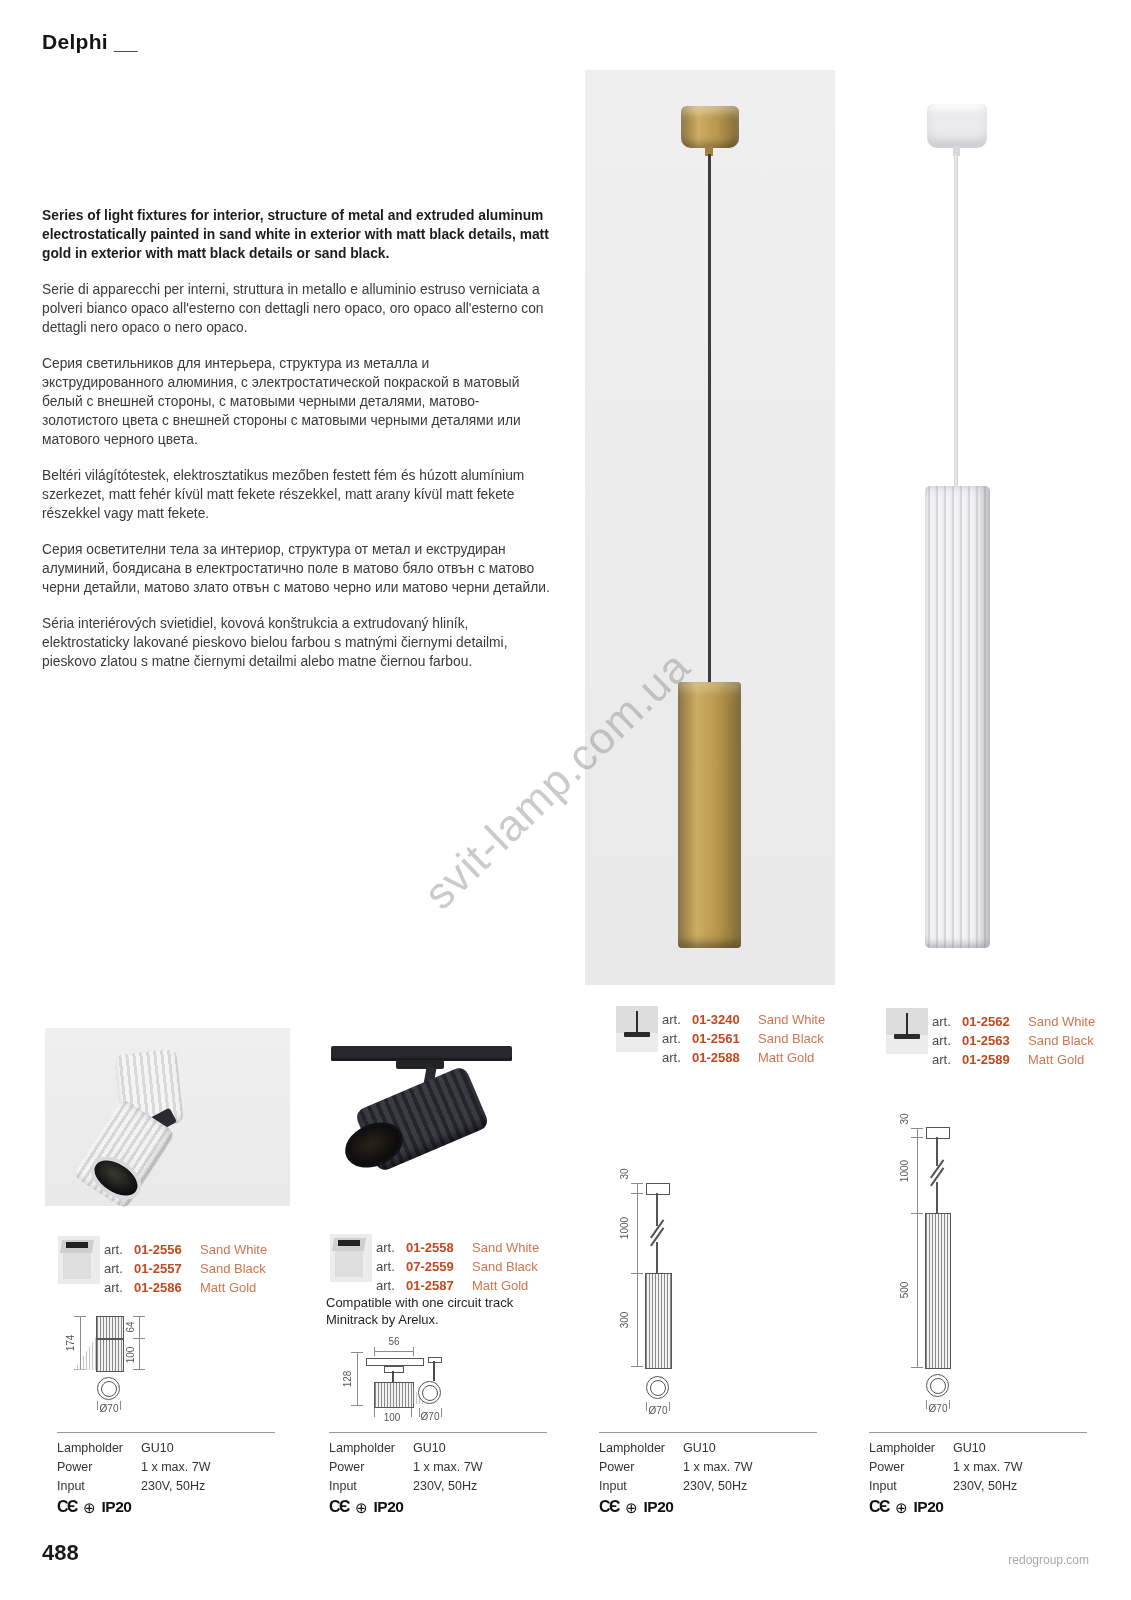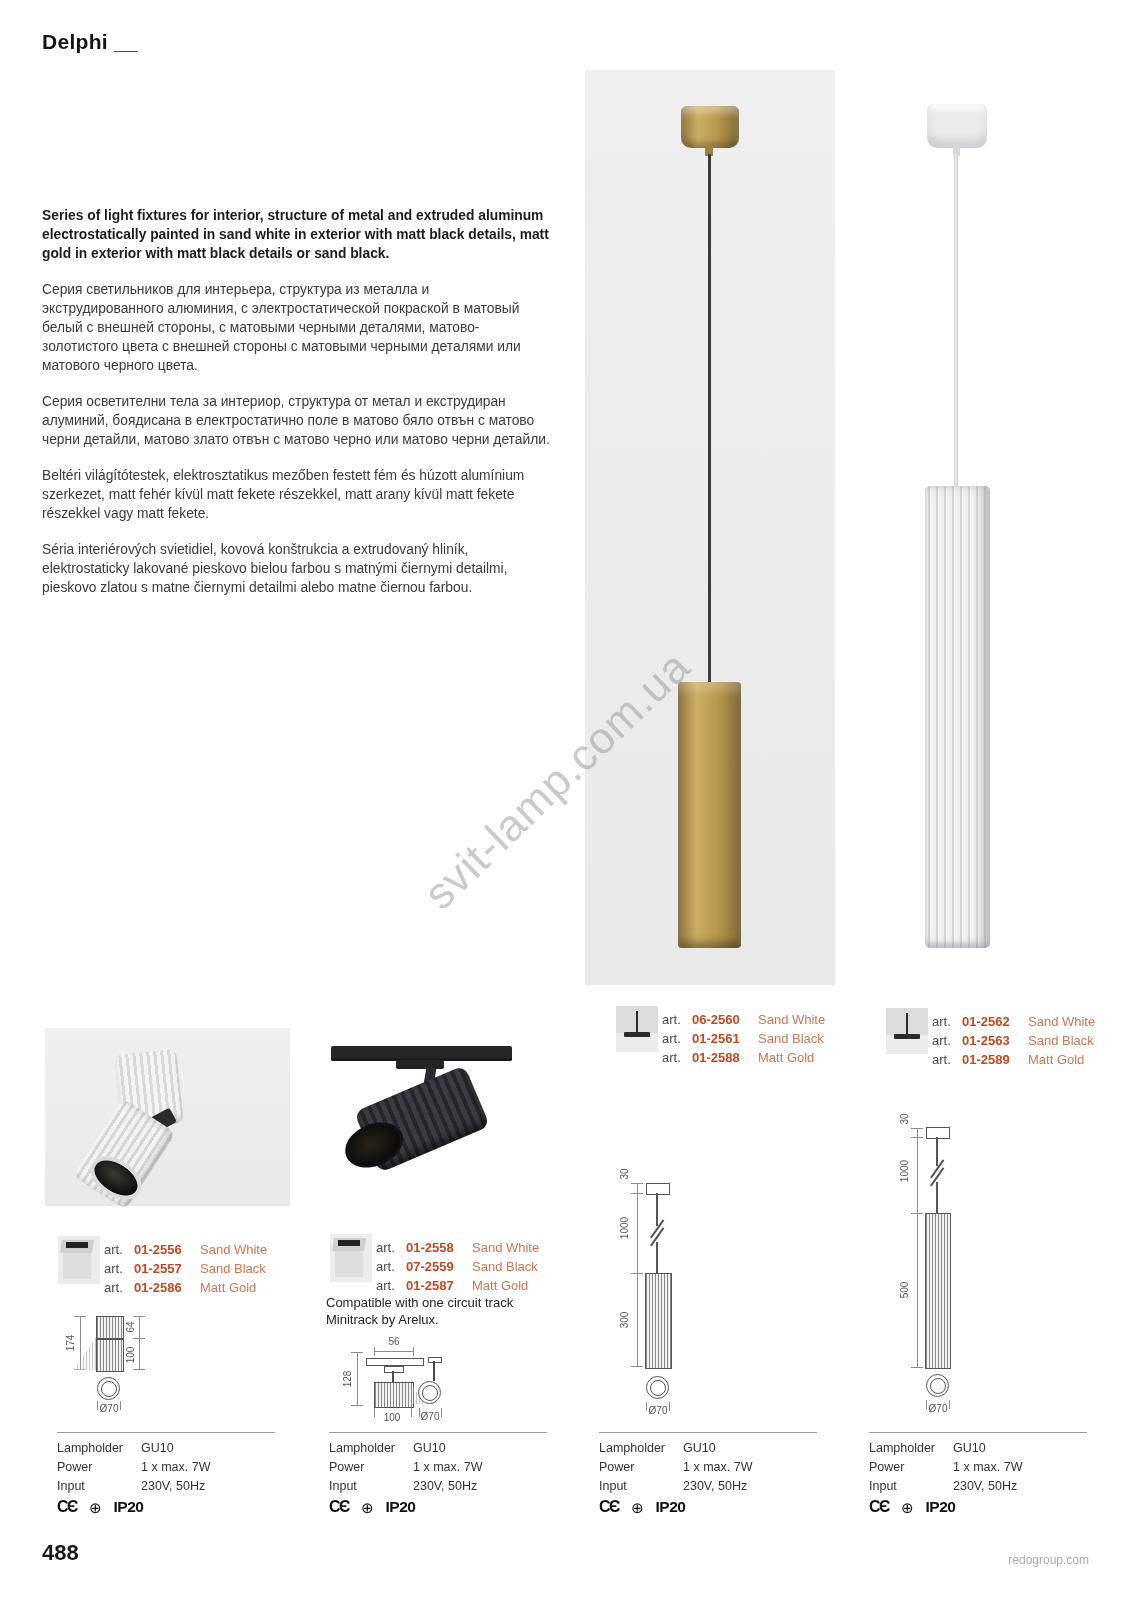--- a/index.html
+++ b/index.html
@@ -73,6 +73,7 @@
 
   <div class="intro">
     <p class="lead">Series of light fixtures for interior, structure of metal and extruded aluminum electrostatically painted in sand white in exterior with matt black details, matt gold in exterior with matt black details or sand black.</p>
+    <p>Serie di apparecchi per interni, struttura in metallo e alluminio estruso verniciata a polveri bianco opaco all'esterno con dettagli nero opaco, oro opaco all'esterno con dettagli nero opaco o nero opaco.</p>
     <p>Серия светильников для интерьера, структура из металла и экструдированного алюминия, с электростатической покраской в матовый белый с внешней стороны, с матовыми черными деталями, матово-золотистого цвета с внешней стороны с матовыми черными деталями или матового черного цвета.</p>
     <p>Серия осветителни тела за интериор, структура от метал и екструдиран алуминий, боядисана в електростатично поле в матово бяло отвън с матово черни детайли, матово злато отвън с матово черно или матово черни детайли.</p>
     <p>Beltéri világítótestek, elektrosztatikus mezőben festett fém és húzott alumínium szerkezet, matt fehér kívül matt fekete részekkel, matt arany kívül matt fekete részekkel vagy matt fekete.</p>

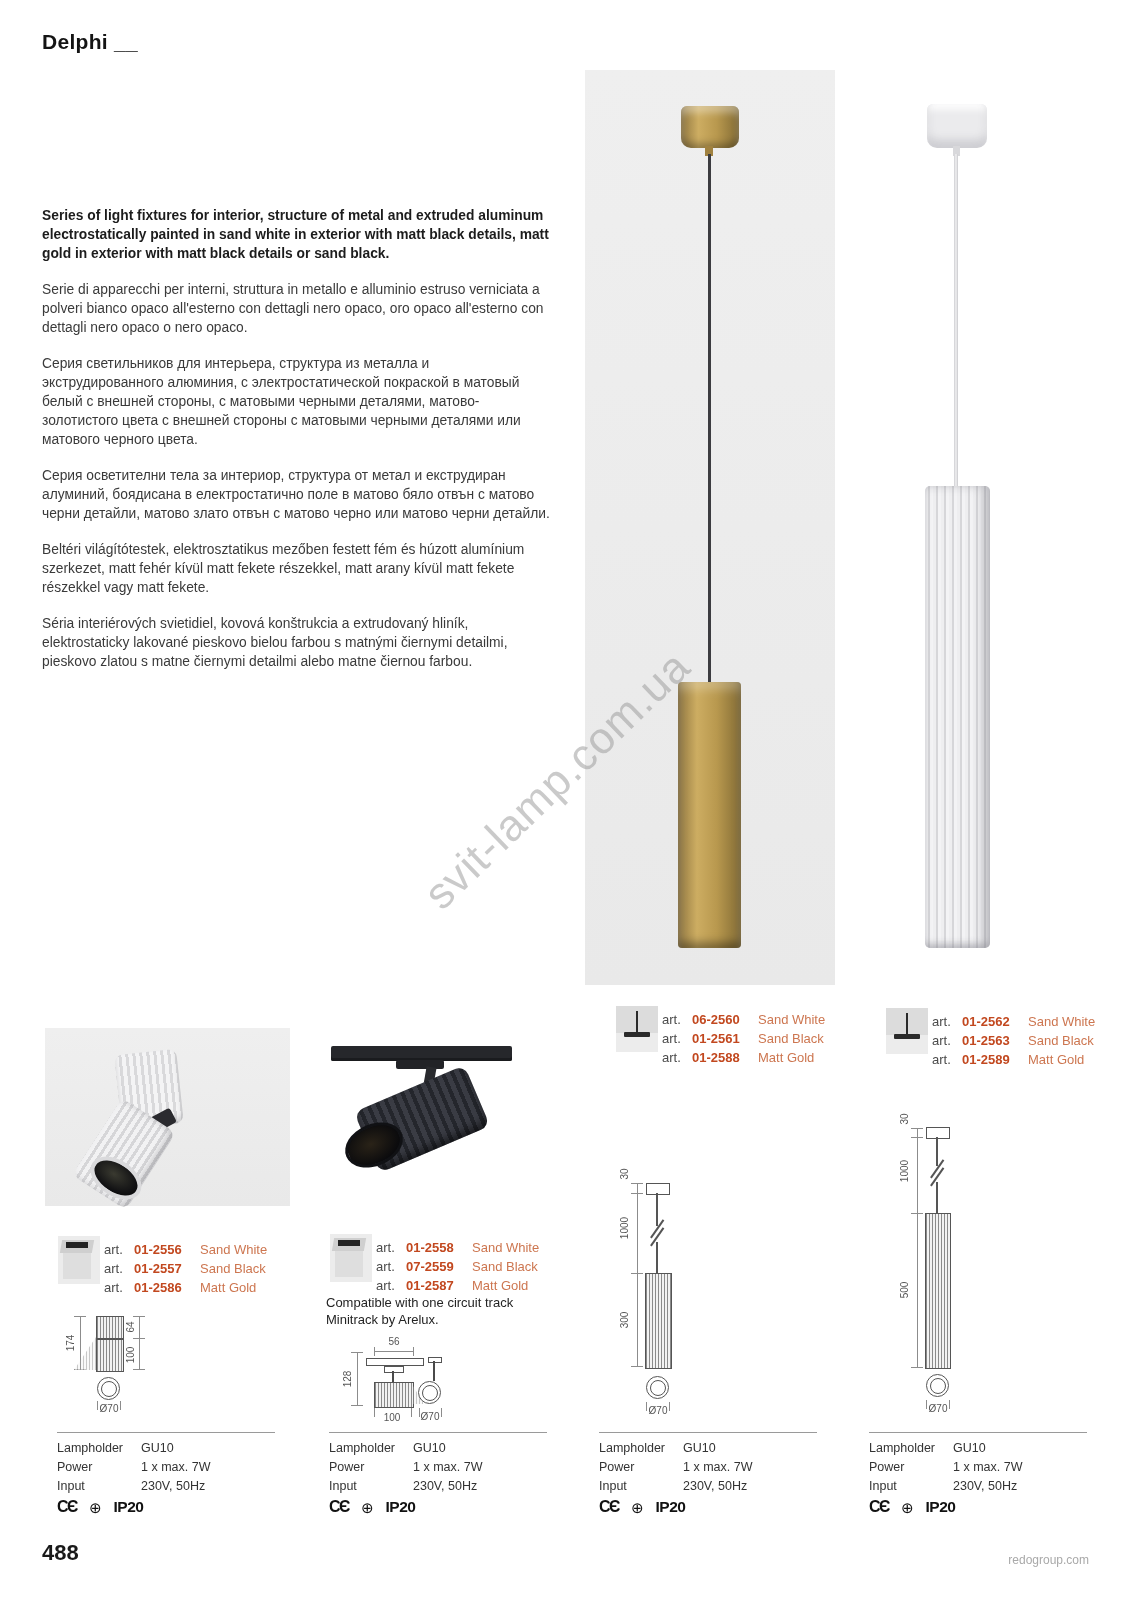--- a/index.html
+++ b/index.html
@@ -75,8 +75,8 @@
     <p class="lead">Series of light fixtures for interior, structure of metal and extruded aluminum electrostatically painted in sand white in exterior with matt black details, matt gold in exterior with matt black details or sand black.</p>
     <p>Serie di apparecchi per interni, struttura in metallo e alluminio estruso verniciata a polveri bianco opaco all'esterno con dettagli nero opaco, oro opaco all'esterno con dettagli nero opaco o nero opaco.</p>
     <p>Серия светильников для интерьера, структура из металла и экструдированного алюминия, с электростатической покраской в матовый белый с внешней стороны, с матовыми черными деталями, матово-золотистого цвета с внешней стороны с матовыми черными деталями или матового черного цвета.</p>
+    <p>Beltéri világítótestek, elektrosztatikus mezőben festett fém és húzott alumínium szerkezet, matt fehér kívül matt fekete részekkel, matt arany kívül matt fekete részekkel vagy matt fekete.</p>
     <p>Серия осветителни тела за интериор, структура от метал и екструдиран алуминий, боядисана в електростатично поле в матово бяло отвън с матово черни детайли, матово злато отвън с матово черно или матово черни детайли.</p>
-    <p>Beltéri világítótestek, elektrosztatikus mezőben festett fém és húzott alumínium szerkezet, matt fehér kívül matt fekete részekkel, matt arany kívül matt fekete részekkel vagy matt fekete.</p>
     <p>Séria interiérových svietidiel, kovová konštrukcia a extrudovaný hliník, elektrostaticky lakované pieskovo bielou farbou s matnými čiernymi detailmi, pieskovo zlatou s matne čiernymi detailmi alebo matne čiernou farbou.</p>
   </div>
 

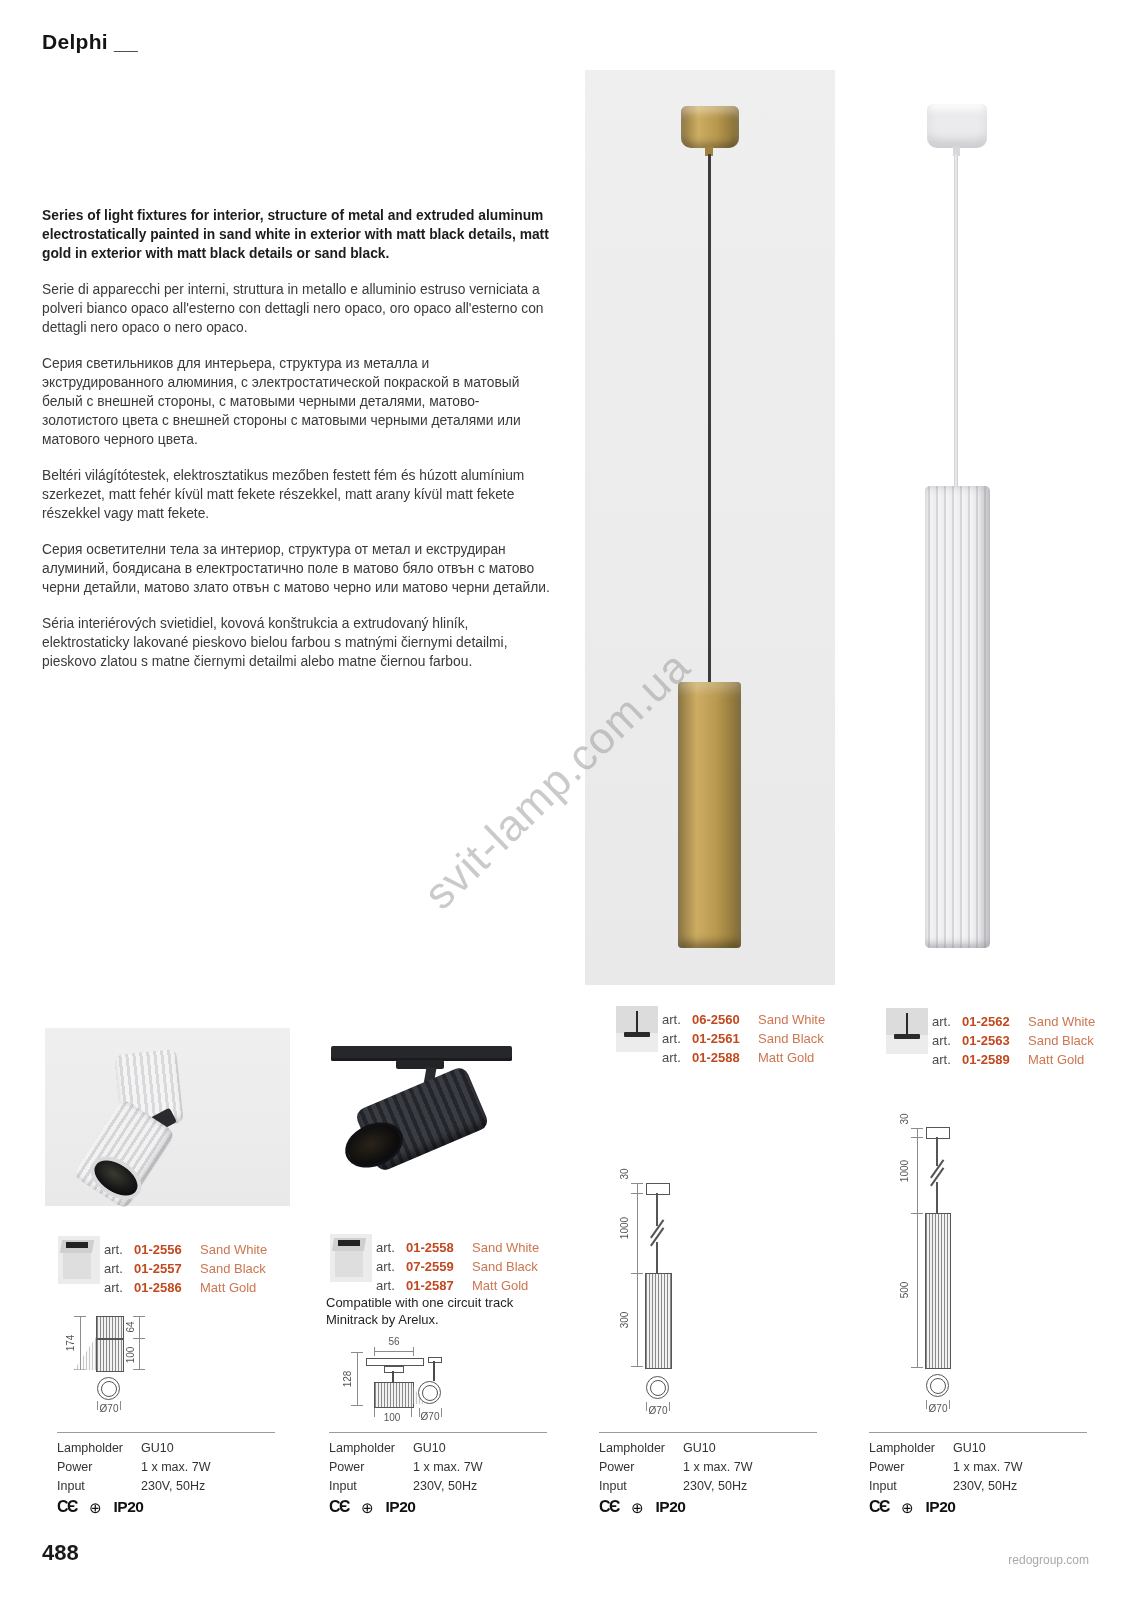--- a/index.html
+++ b/index.html
@@ -117,7 +117,7 @@
     <div class="art-rows">
       <div class="art-row">
         <span class="art-label">art.</span>
-        <span class="art-code">06-2560</span>
+        <span class="art-code">01-3240</span>
         <span class="art-finish">Sand White</span>
       </div>
       <div class="art-row">

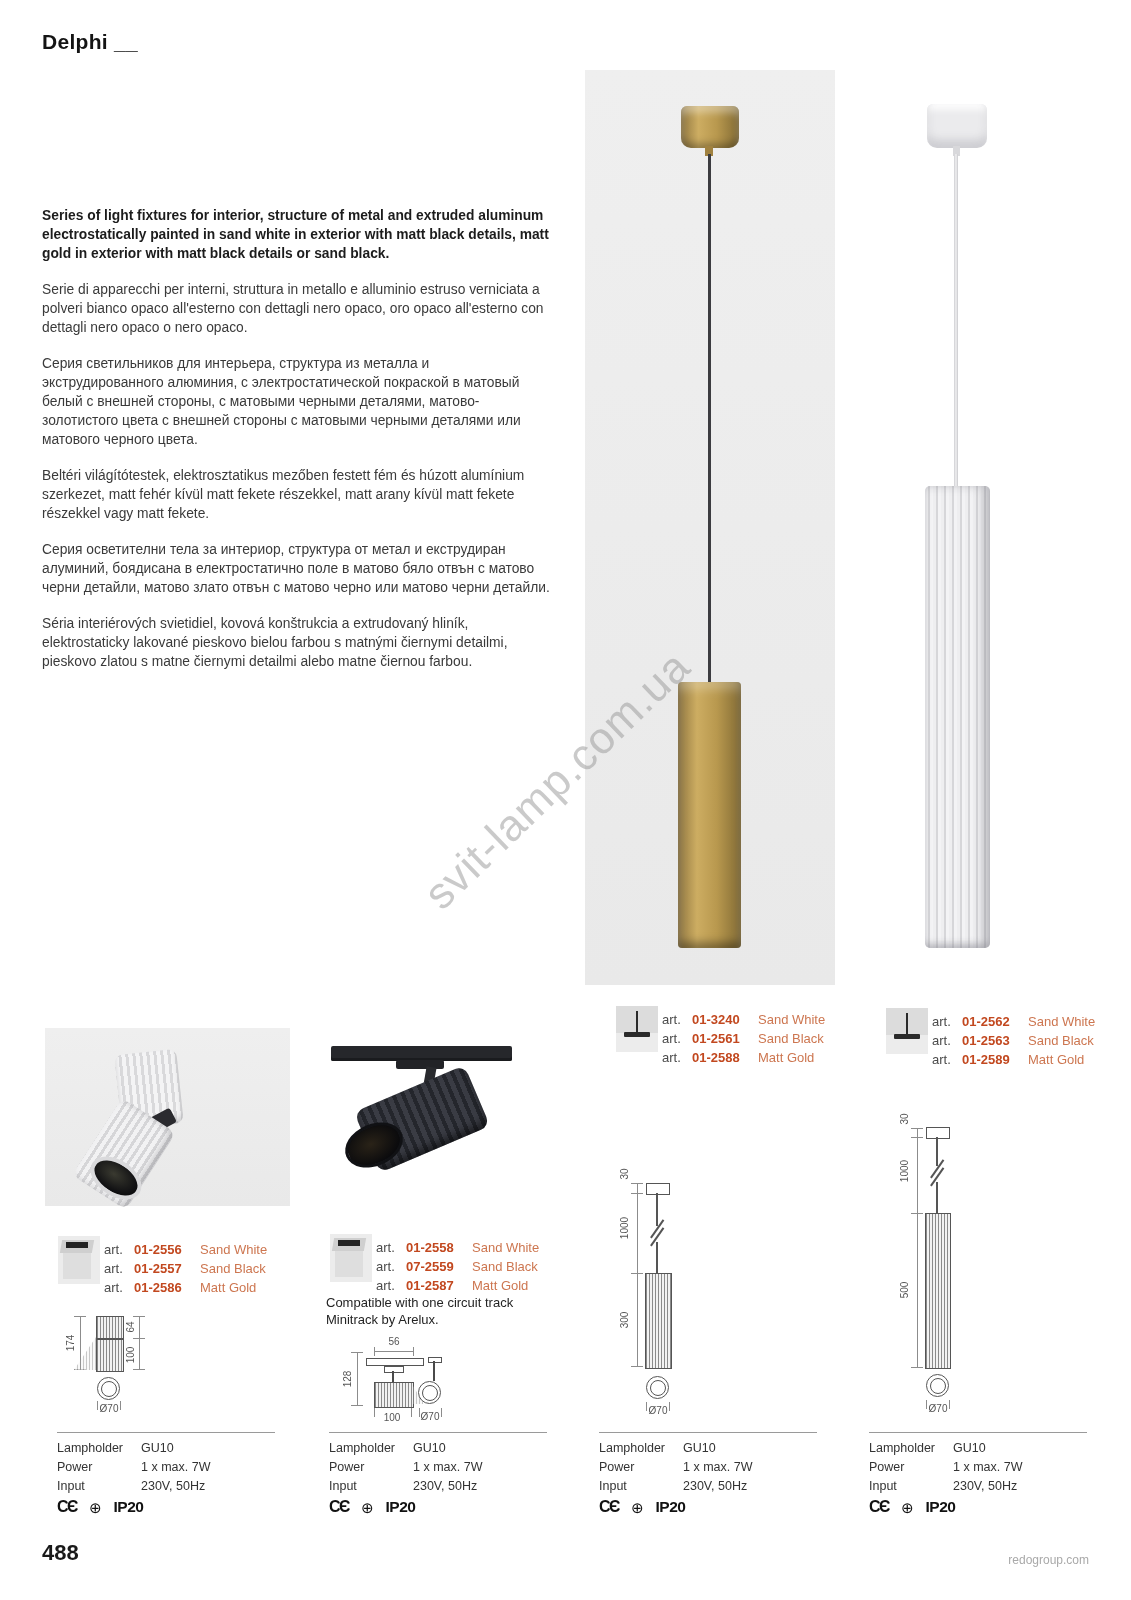--- a/index.html
+++ b/index.html
@@ -51,7 +51,7 @@
   .spec-line{border-top:1px solid #9a9a9a;margin-bottom:5px;}
   .spec-row{display:flex;align-items:center;height:19px;}
   .spec-label{width:84px;}
-  .certrow{display:flex;align-items:center;gap:12px;margin-top:3px;color:#111;}
+  .certrow{display:flex;align-items:center;gap:6px;margin-top:3px;color:#111;}
   .ce{font-size:16px;font-weight:700;letter-spacing:-1.5px;}
   .cert{font-size:15px;line-height:15px;}
   .ip{font-size:15.5px;font-weight:700;letter-spacing:-.5px;}

